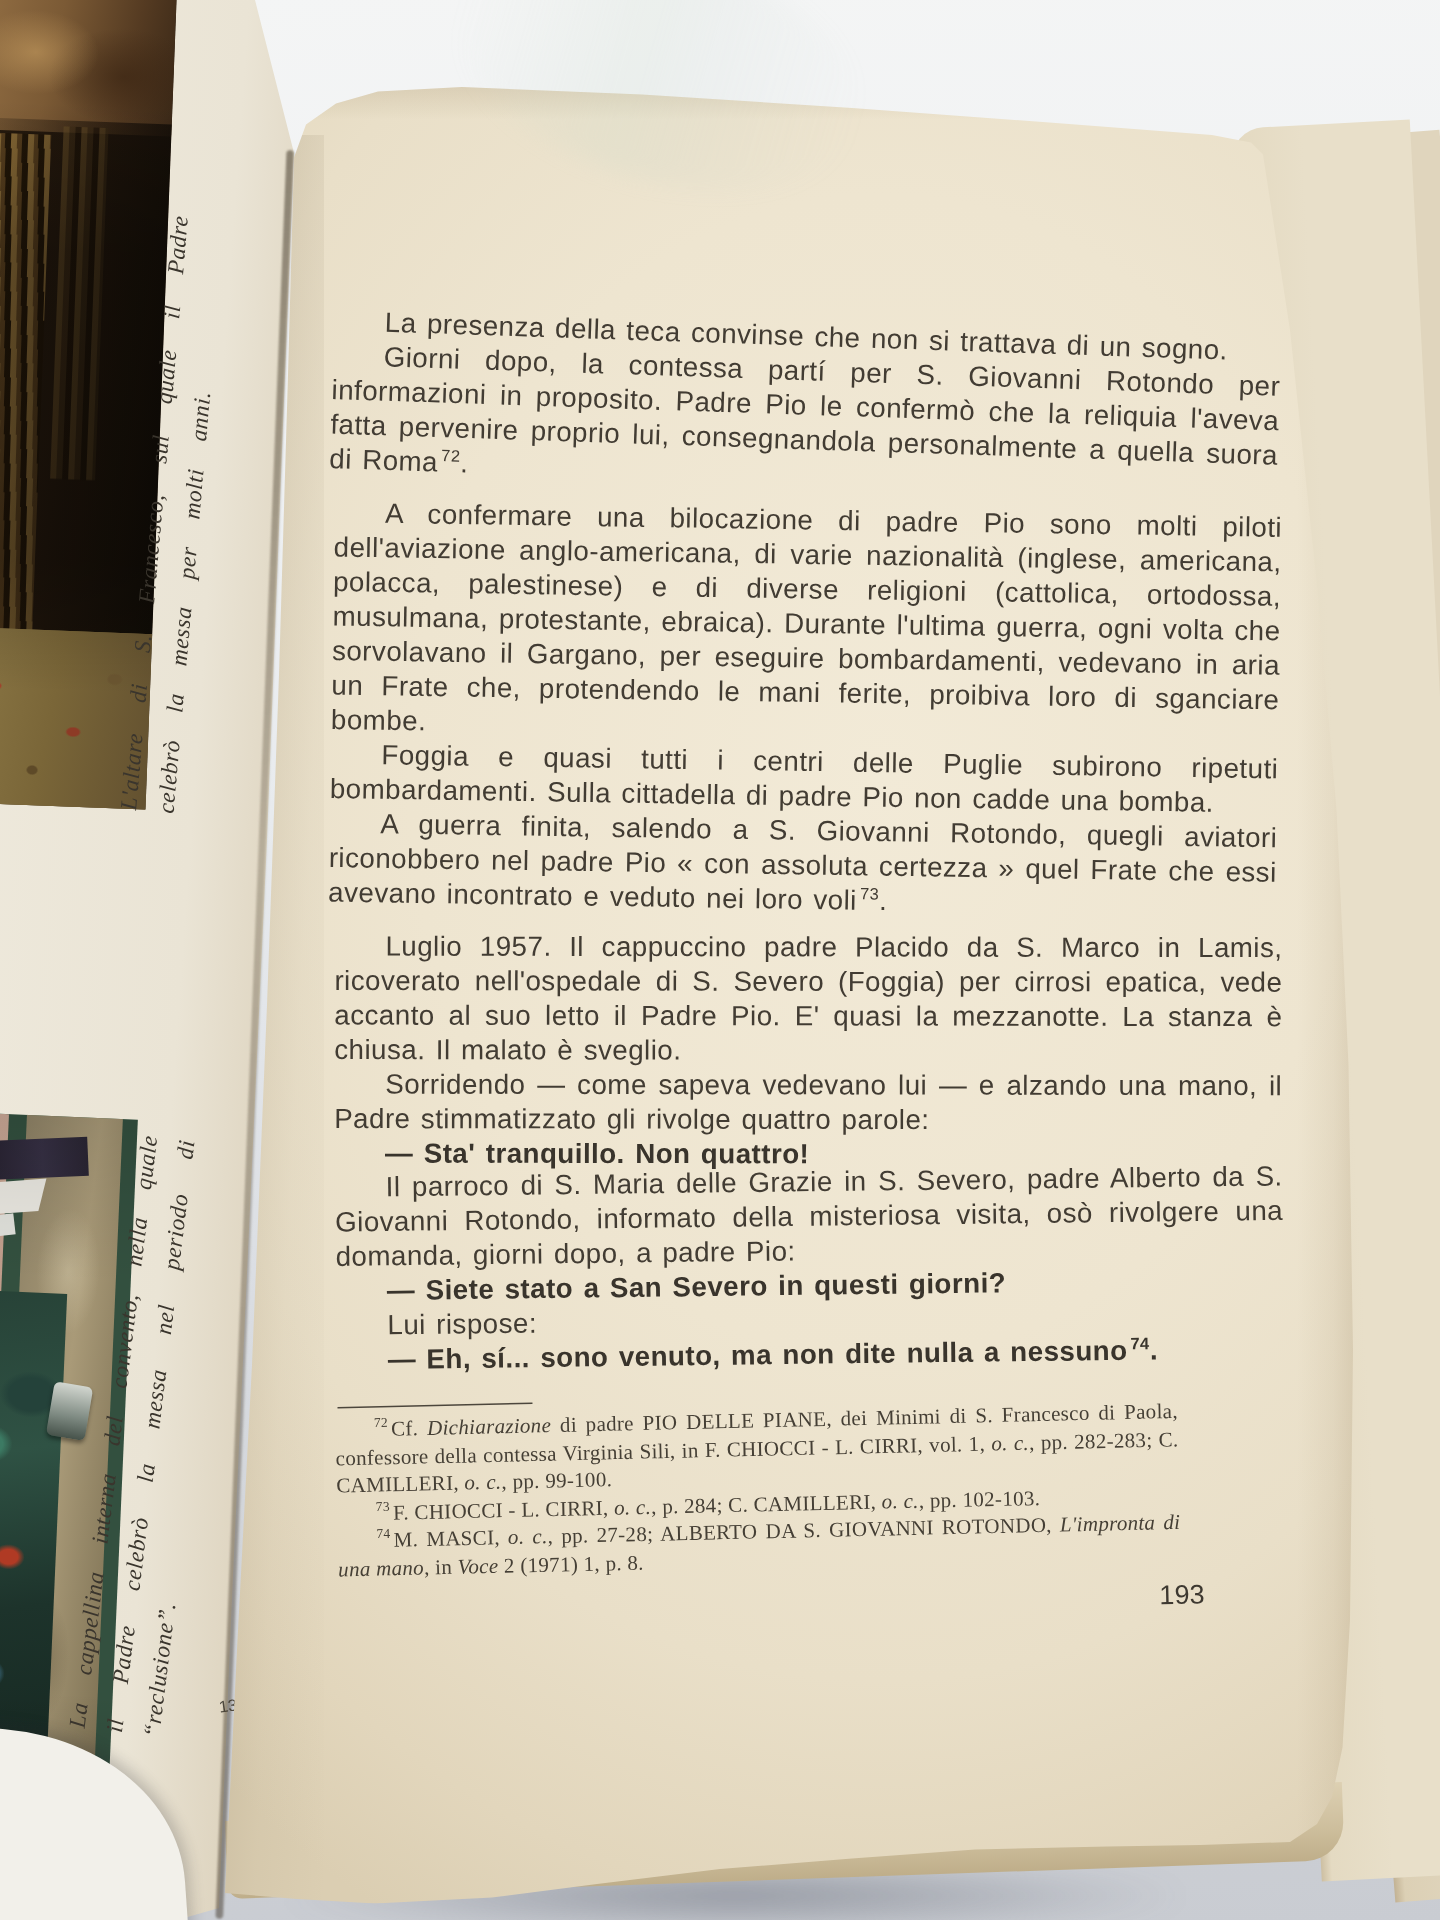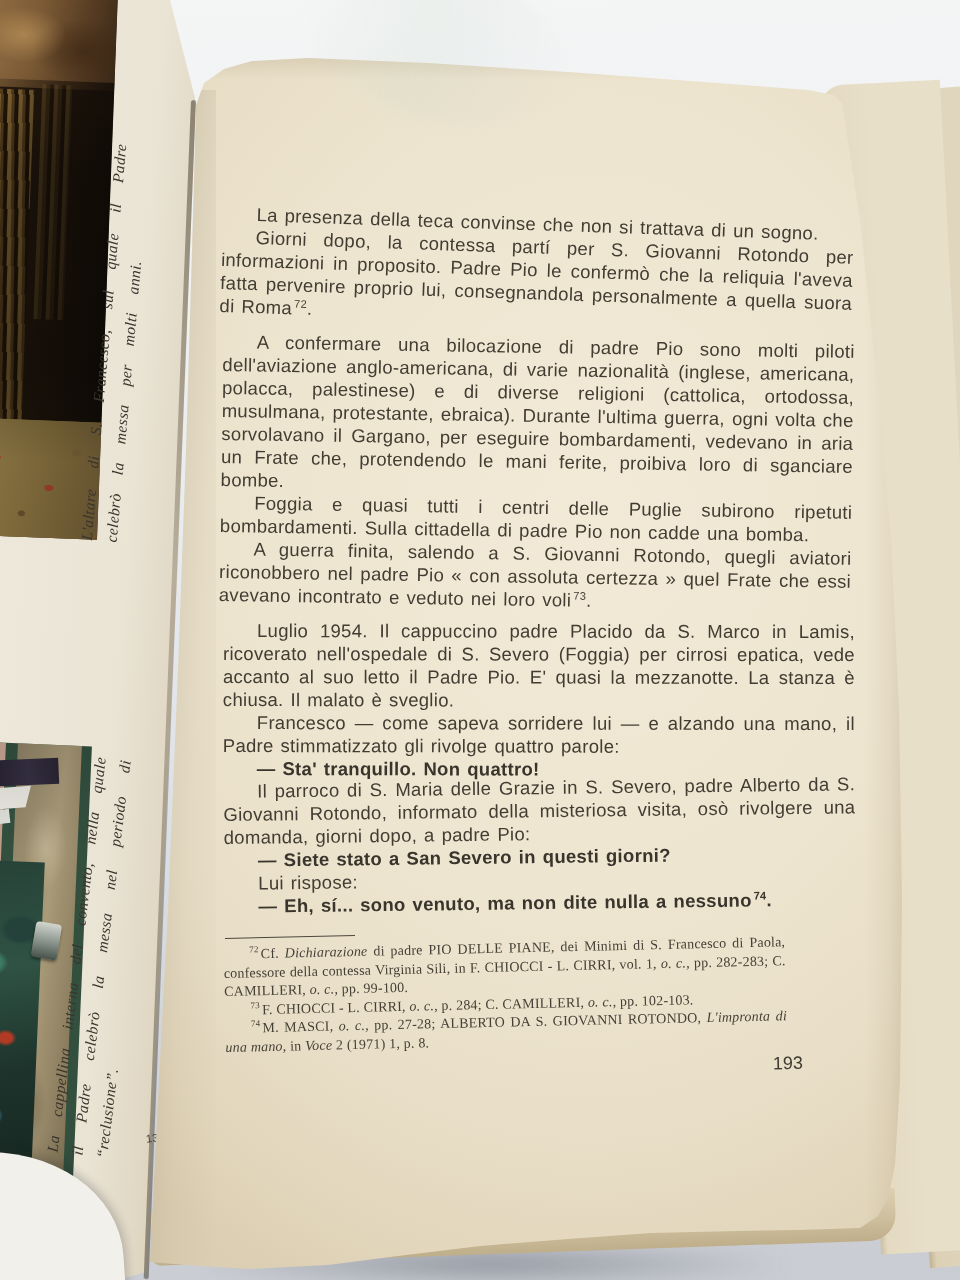--- a/index.html
+++ b/index.html
@@ -199,7 +199,7 @@
         <p class="para"><span>A guerra finita, salendo a S. Giovanni Rotondo, quegli aviatori riconobbero nel padre Pio « con assoluta certezza » quel Frate che essi avevano incontrato e veduto nei loro voli</span><sup class="sp">73</sup><span>.</span></p>
       </div>
       <div class="grp gC">
-        <p class="para"><span>Luglio 1954. Il cappuccino padre Placido da S. Marco in Lamis, ricoverato nell'ospedale di S. Severo (Foggia) per cirrosi epatica, vede accanto al suo letto il Padre Pio. E' quasi la mezzanotte. La stanza è chiusa. Il malato è sveglio.</span></p>
+        <p class="para"><span>Luglio 1957. Il cappuccino padre Placido da S. Marco in Lamis, ricoverato nell'ospedale di S. Severo (Foggia) per cirrosi epatica, vede accanto al suo letto il Padre Pio. E' quasi la mezzanotte. La stanza è chiusa. Il malato è sveglio.</span></p>
         <p class="para"><span>Francesco — come sapeva sorridere lui — e alzando una mano, il Padre stimmatizzato gli rivolge quattro parole:</span></p>
         <p class="para b"><span>— Sta' tranquillo. Non quattro!</span></p>
       </div>

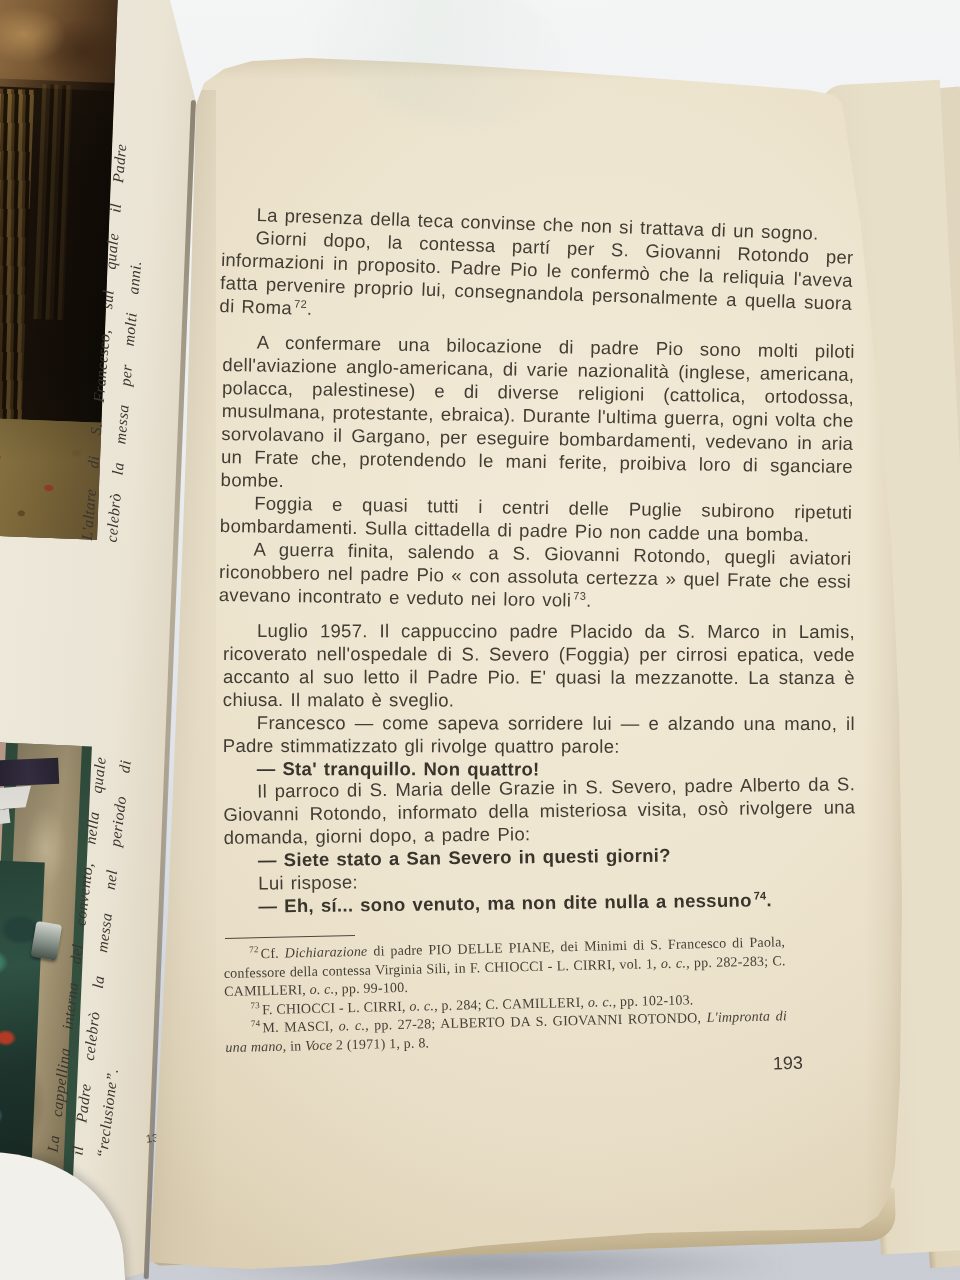--- a/index.html
+++ b/index.html
@@ -200,7 +200,7 @@
       </div>
       <div class="grp gC">
         <p class="para"><span>Luglio 1957. Il cappuccino padre Placido da S. Marco in Lamis, ricoverato nell'ospedale di S. Severo (Foggia) per cirrosi epatica, vede accanto al suo letto il Padre Pio. E' quasi la mezzanotte. La stanza è chiusa. Il malato è sveglio.</span></p>
-        <p class="para"><span>Francesco — come sapeva sorridere lui — e alzando una mano, il Padre stimmatizzato gli rivolge quattro parole:</span></p>
+        <p class="para"><span>Sorridendo — come sapeva vedevano lui — e alzando una mano, il Padre stimmatizzato gli rivolge quattro parole:</span></p>
         <p class="para b"><span>— Sta' tranquillo. Non quattro!</span></p>
       </div>
       <div class="grp gD">

